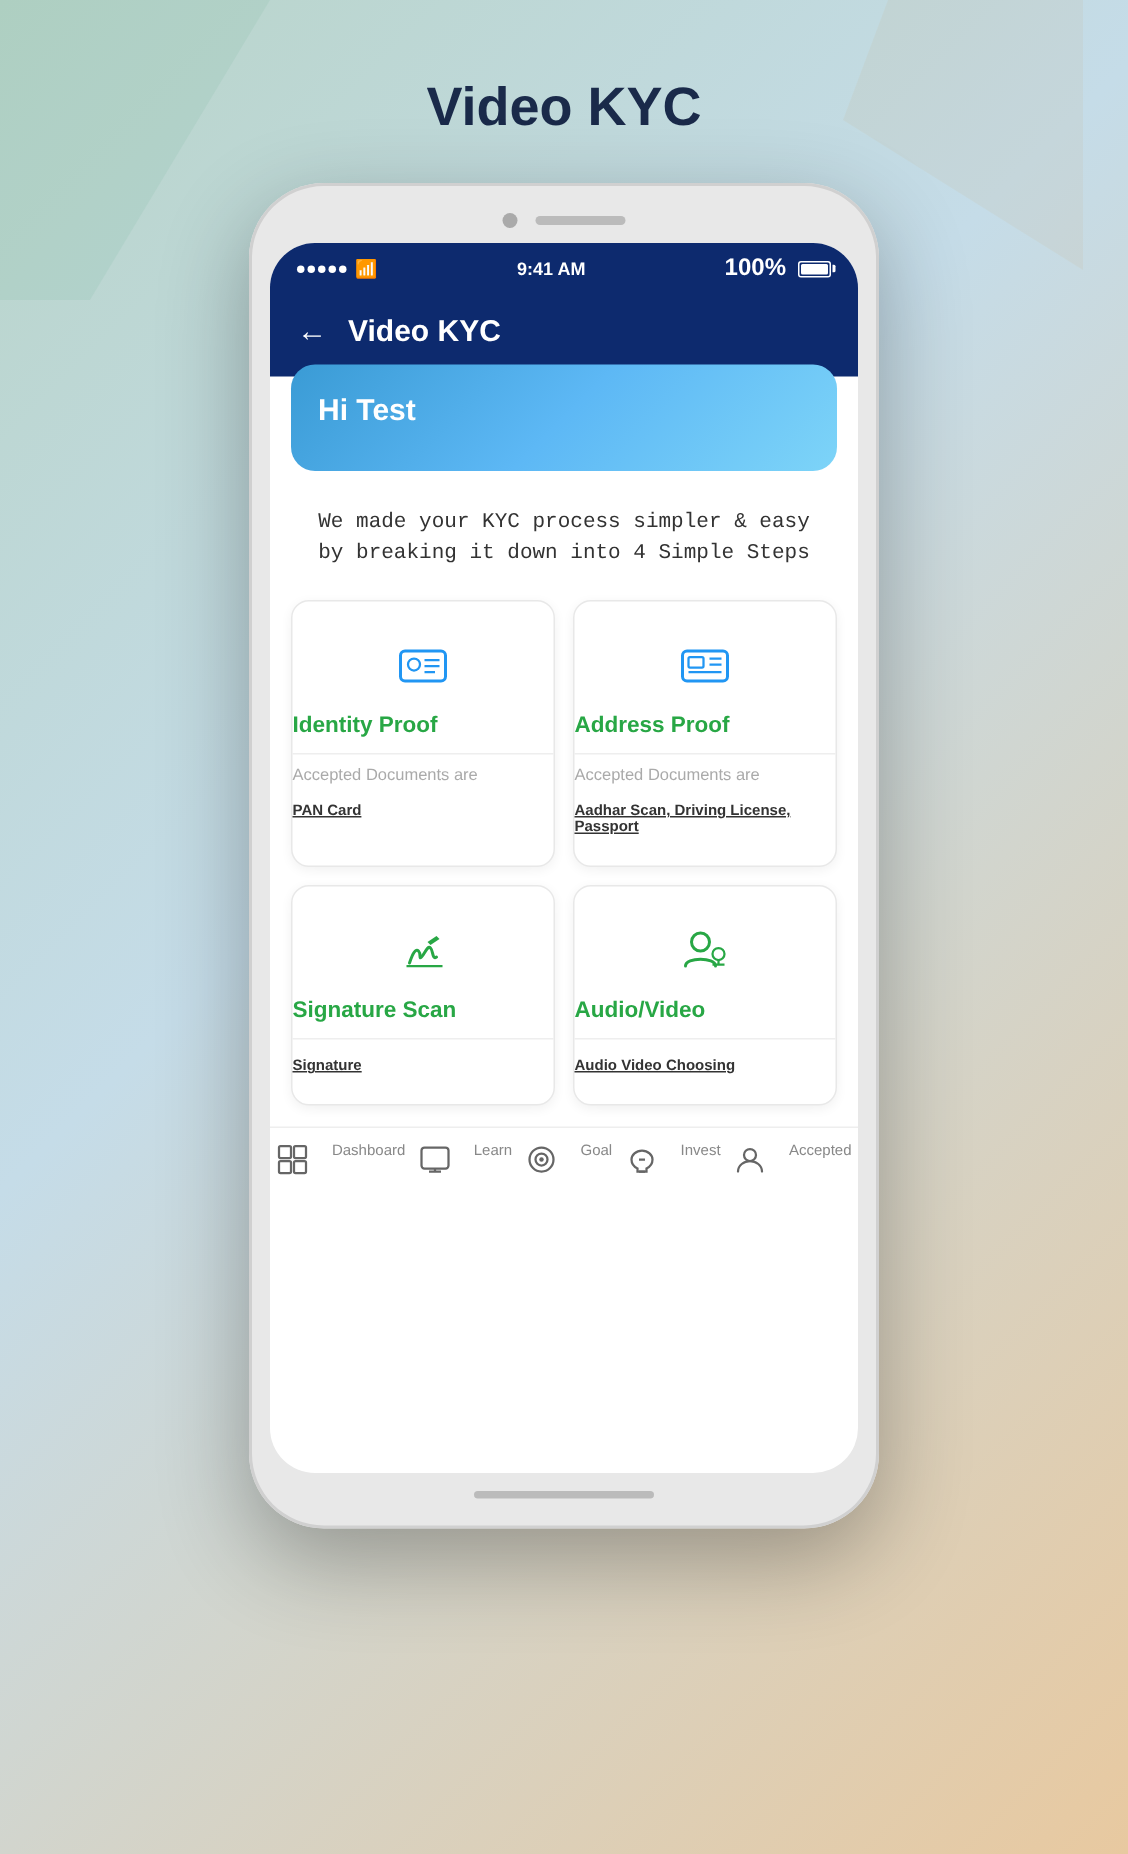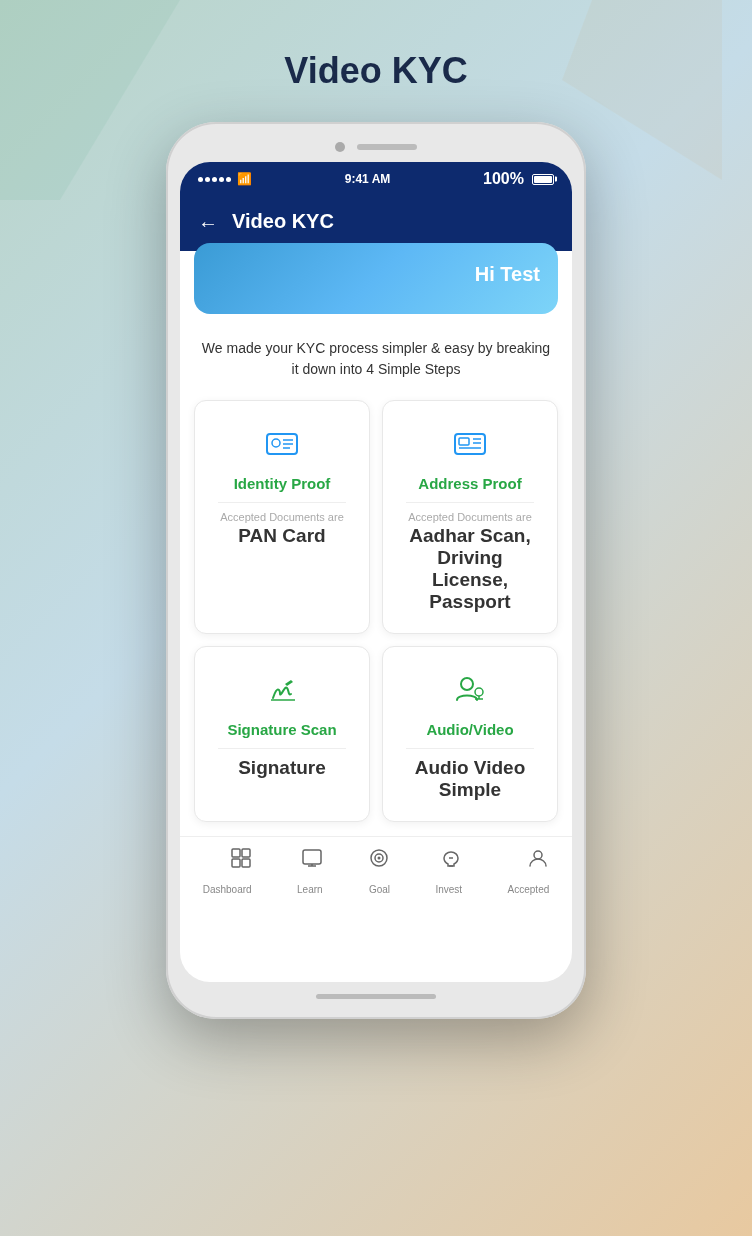--- a/index.html
+++ b/index.html
@@ -188,7 +188,7 @@
       background: linear-gradient(135deg, #3a9bd5 0%, #5db8f5 50%, #7dd4f8 100%);
       border-radius: 16px;
       padding: 20px 18px;
-      text-align: right;
+      text-align: left;
       color: #fff;
       position: relative;
       top: -8px;

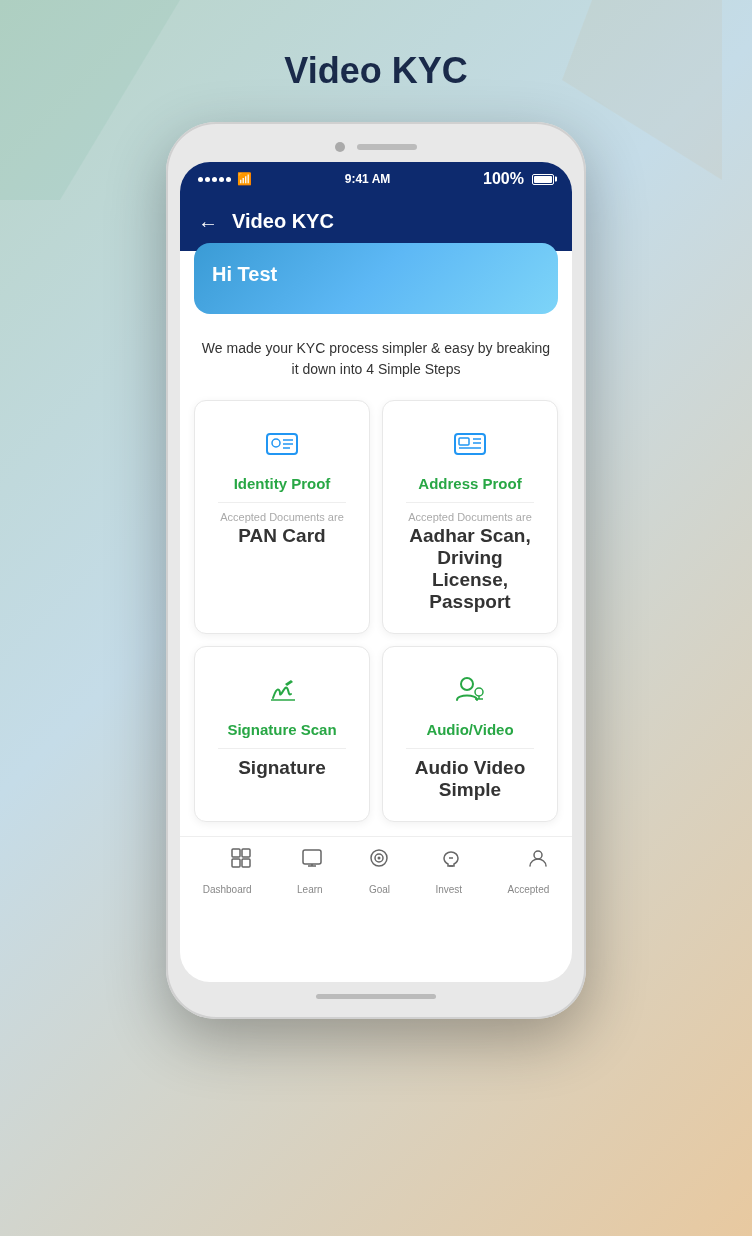--- a/index.html
+++ b/index.html
@@ -213,6 +213,7 @@
       font-size: 14px;
       line-height: 1.5;
       padding: 16px 20px 12px;
+      font-family: Liberation Mono, monospace;
     }
 
     

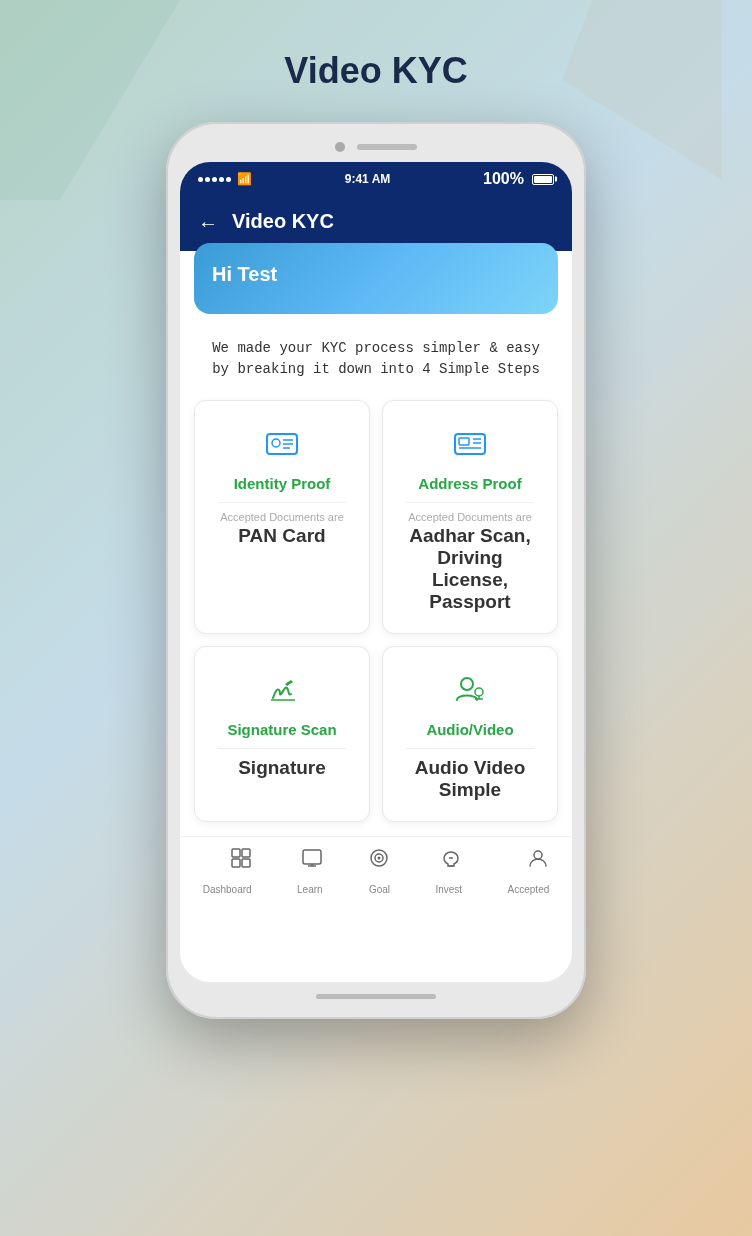--- a/index.html
+++ b/index.html
@@ -228,8 +228,8 @@
       background: #fff;
       border-radius: 12px;
       border: 1px solid #e8e8e8;
-      padding: 20px 23px;
-      text-align: center;
+      padding: 20px 0;
+      text-align: left;
       box-shadow: 0 2px 8px rgba(0,0,0,0.06);
     }
 

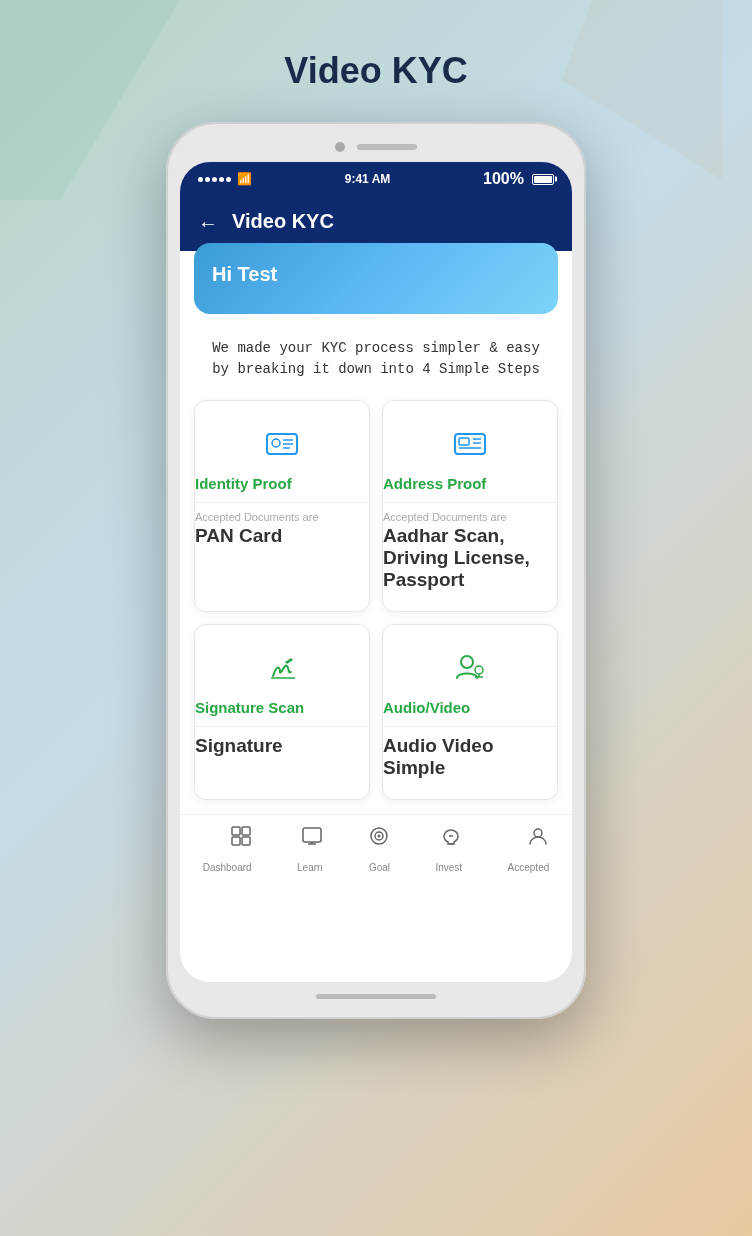--- a/index.html
+++ b/index.html
@@ -262,7 +262,7 @@
     .step-doc-label {
       font-size: 11px;
       color: #aaa;
-      margin-bottom: 2px;
+      margin-bottom: 12px;
     }
 
     .step-doc-value {

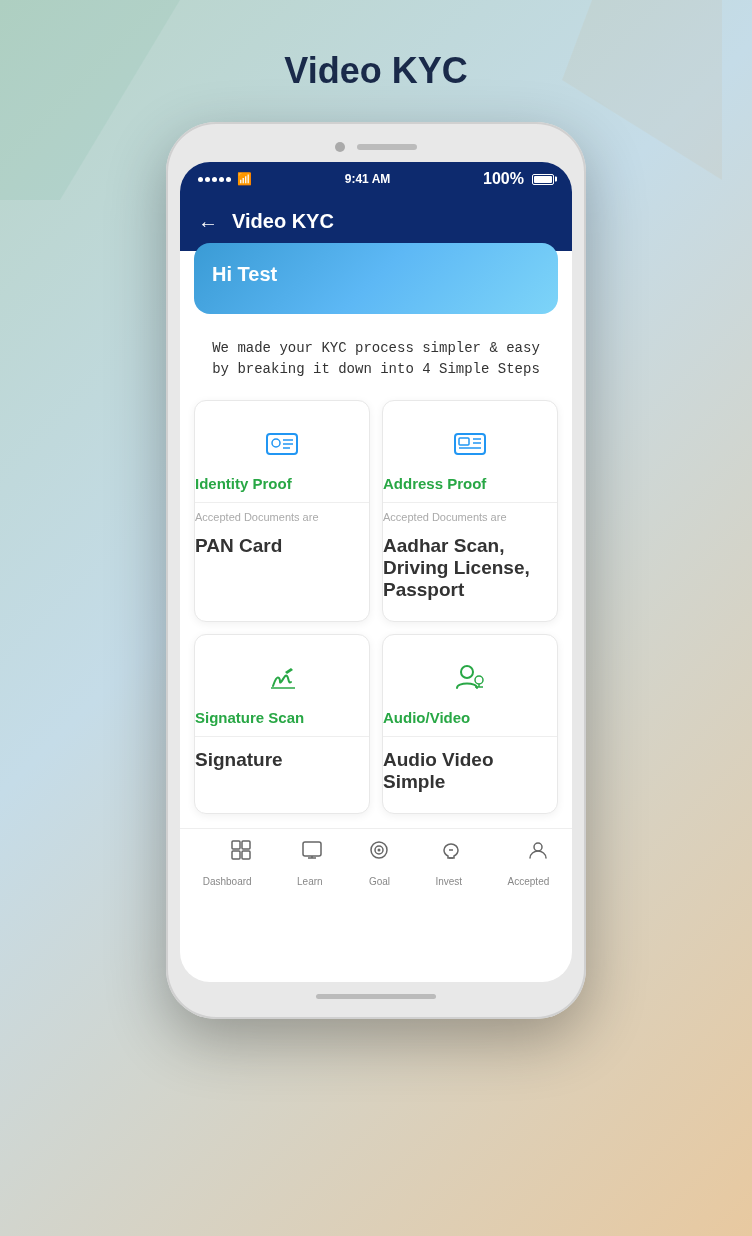--- a/index.html
+++ b/index.html
@@ -266,9 +266,10 @@
     }
 
     .step-doc-value {
-      font-size: 19px;
+      font-size: 10px;
       font-weight: 600;
       color: #333;
+      text-decoration: underline;
     }
 
     

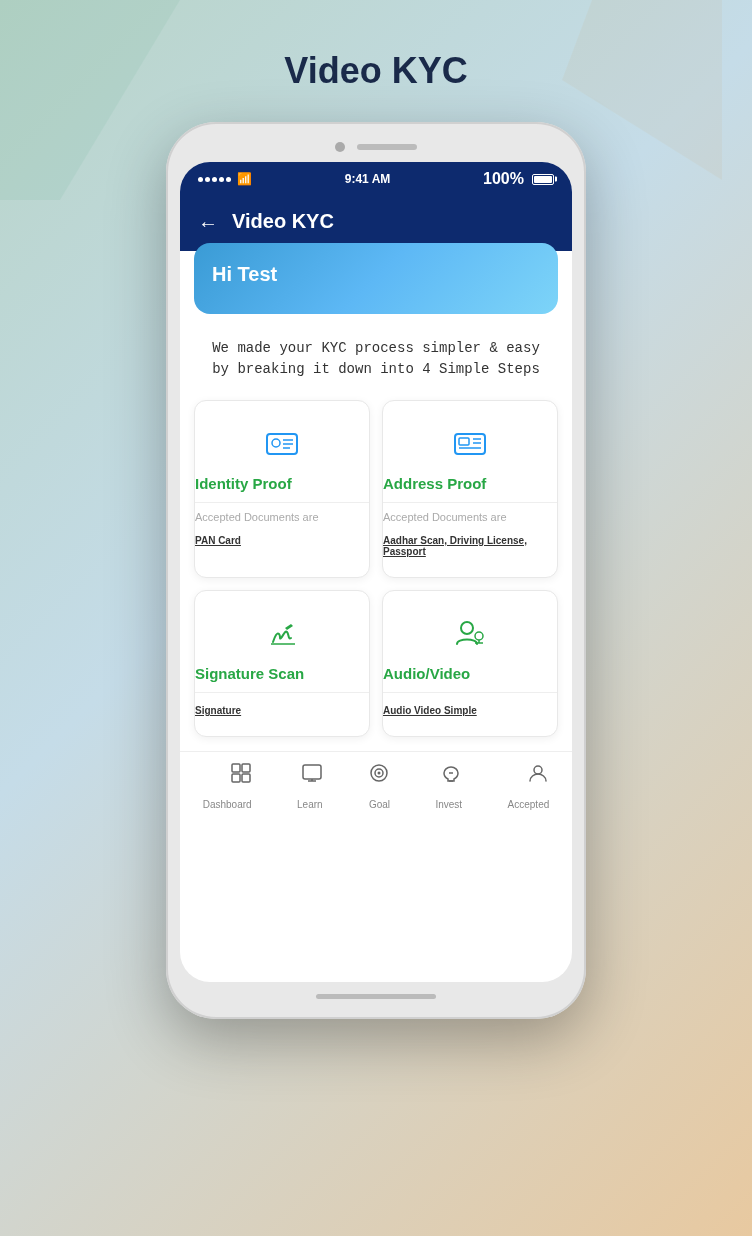--- a/index.html
+++ b/index.html
@@ -426,7 +426,7 @@
         <div class="step-title">Audio/Video</div>
         <div class="step-divider"></div>
         <div class="step-doc-label"></div>
-        <div class="step-doc-value">Audio Video Simple</div>
+        <div class="step-doc-value">Audio Video Choosing</div>
       </div>
 
     </div>

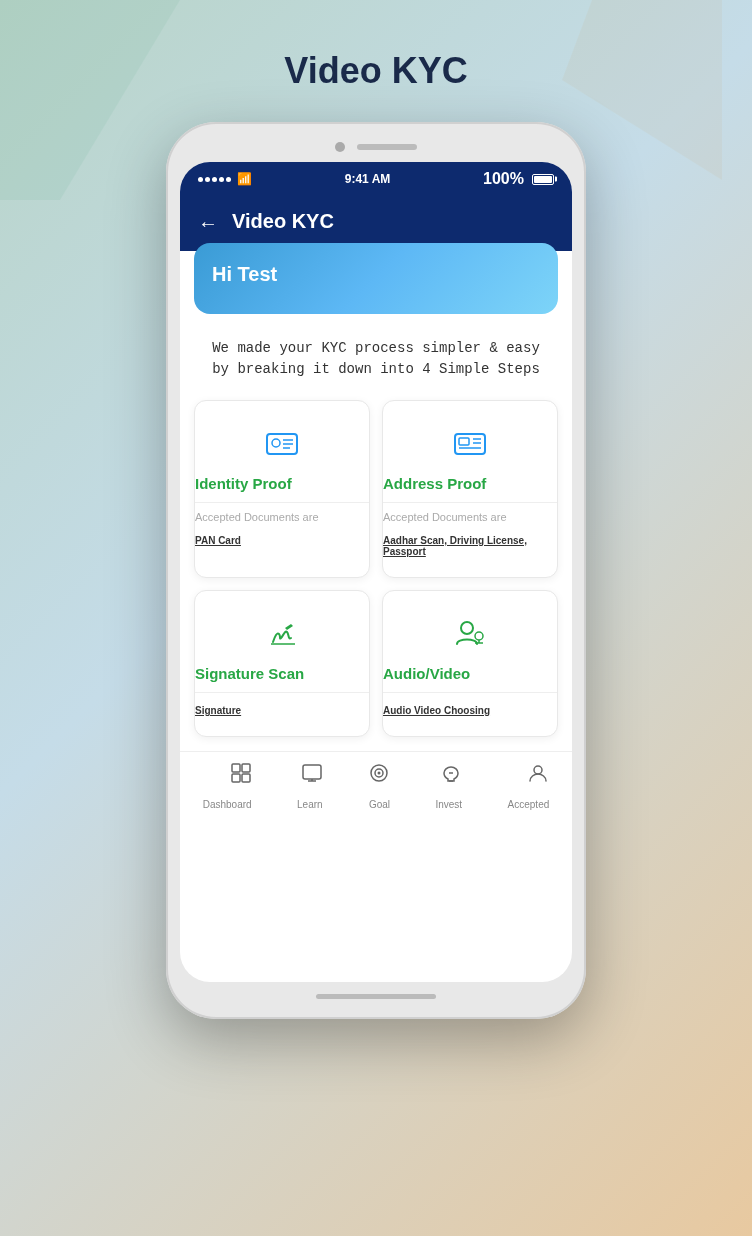--- a/index.html
+++ b/index.html
@@ -283,8 +283,8 @@
 
     .nav-item {
       display: flex;
-      flex-direction: column;
-      align-items: flex-end;
+      flex-direction: row;
+      align-items: flex-start;
       gap: 15px;
       cursor: pointer;
     }

